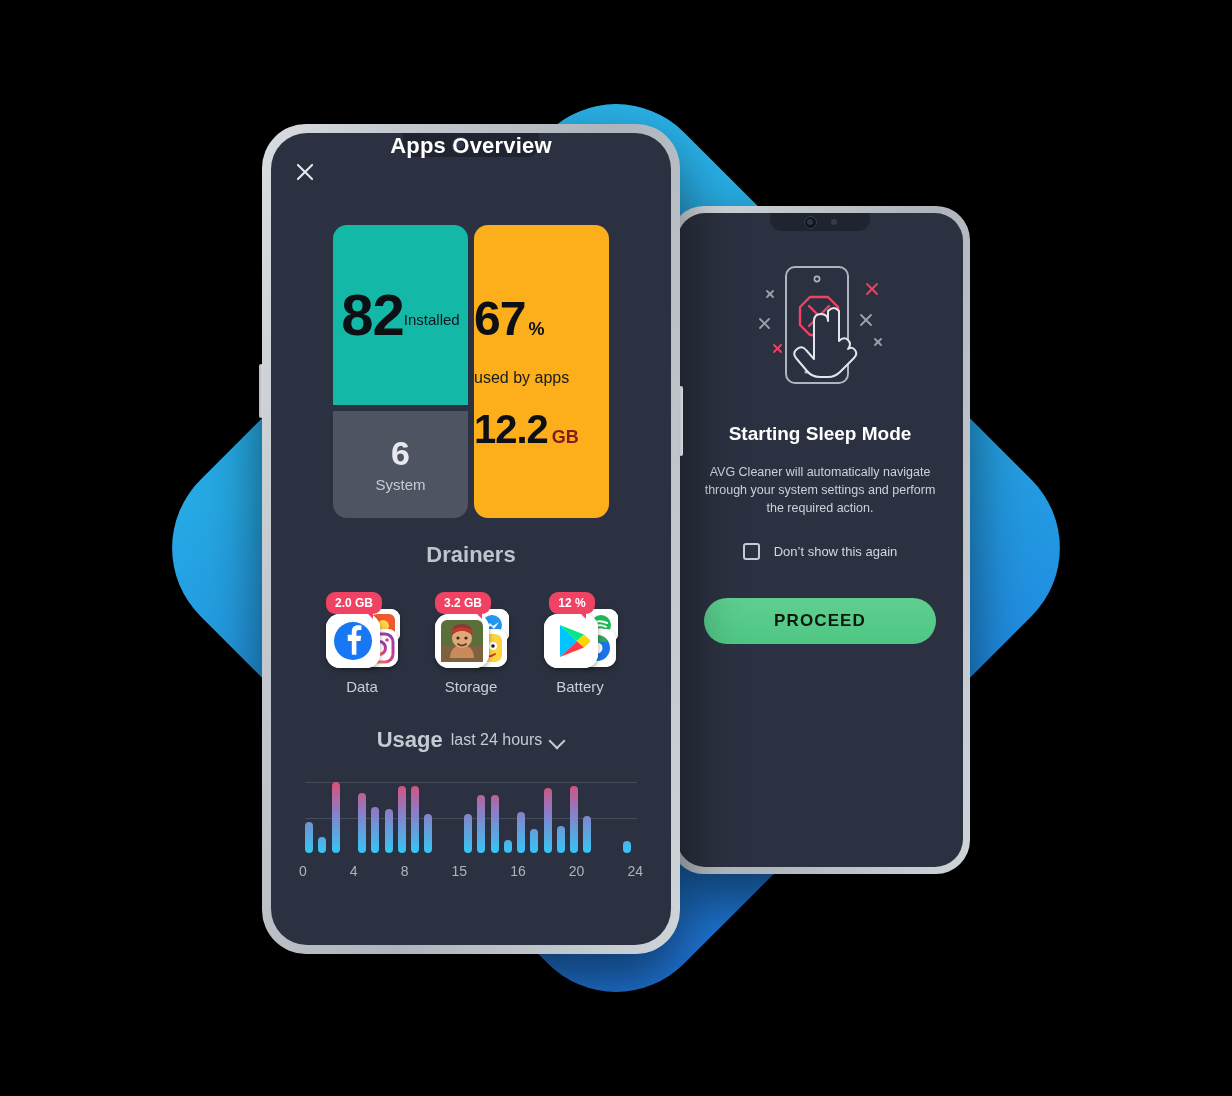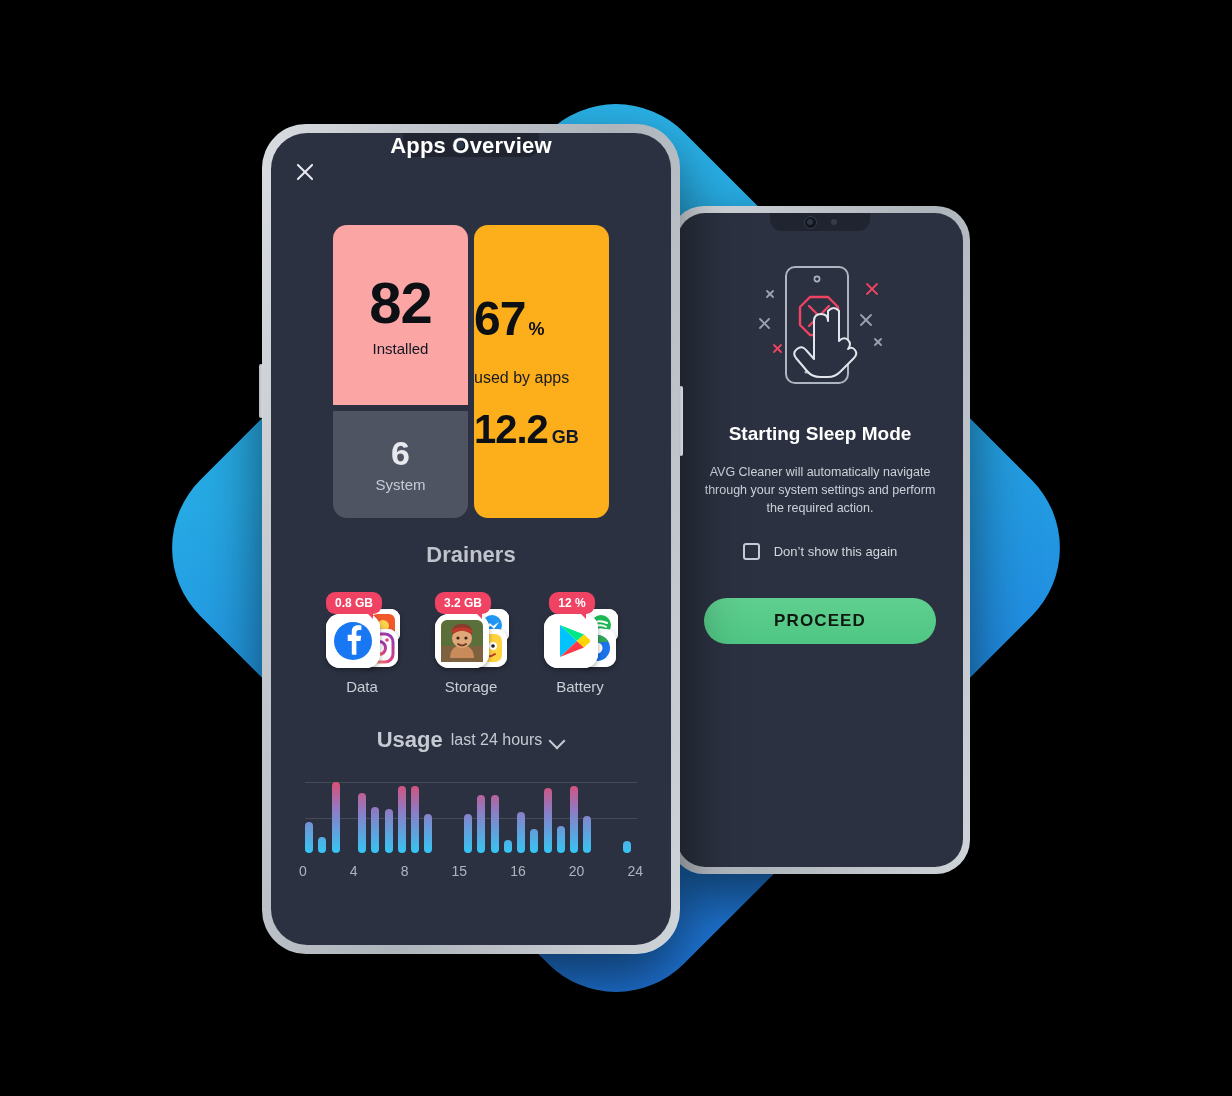--- a/index.html
+++ b/index.html
@@ -86,8 +86,8 @@
   }
   .cards-left{ display:flex; flex-direction:column; gap:6px; width:146px; }
   .card-installed{
-    background:#fca5a5; border-radius:14px 14px 0 0;
-    height:180px; display:flex; flex-direction:column;
+    background:#14b8a6; border-radius:14px 14px 0 0;
+    height:180px; display:flex; flex-direction:row;
     align-items:center; justify-content:center;
   }
   .card-installed .big{ font-size:58px; font-weight:bold; color:#0c0f14; line-height:1; letter-spacing:-1px;}

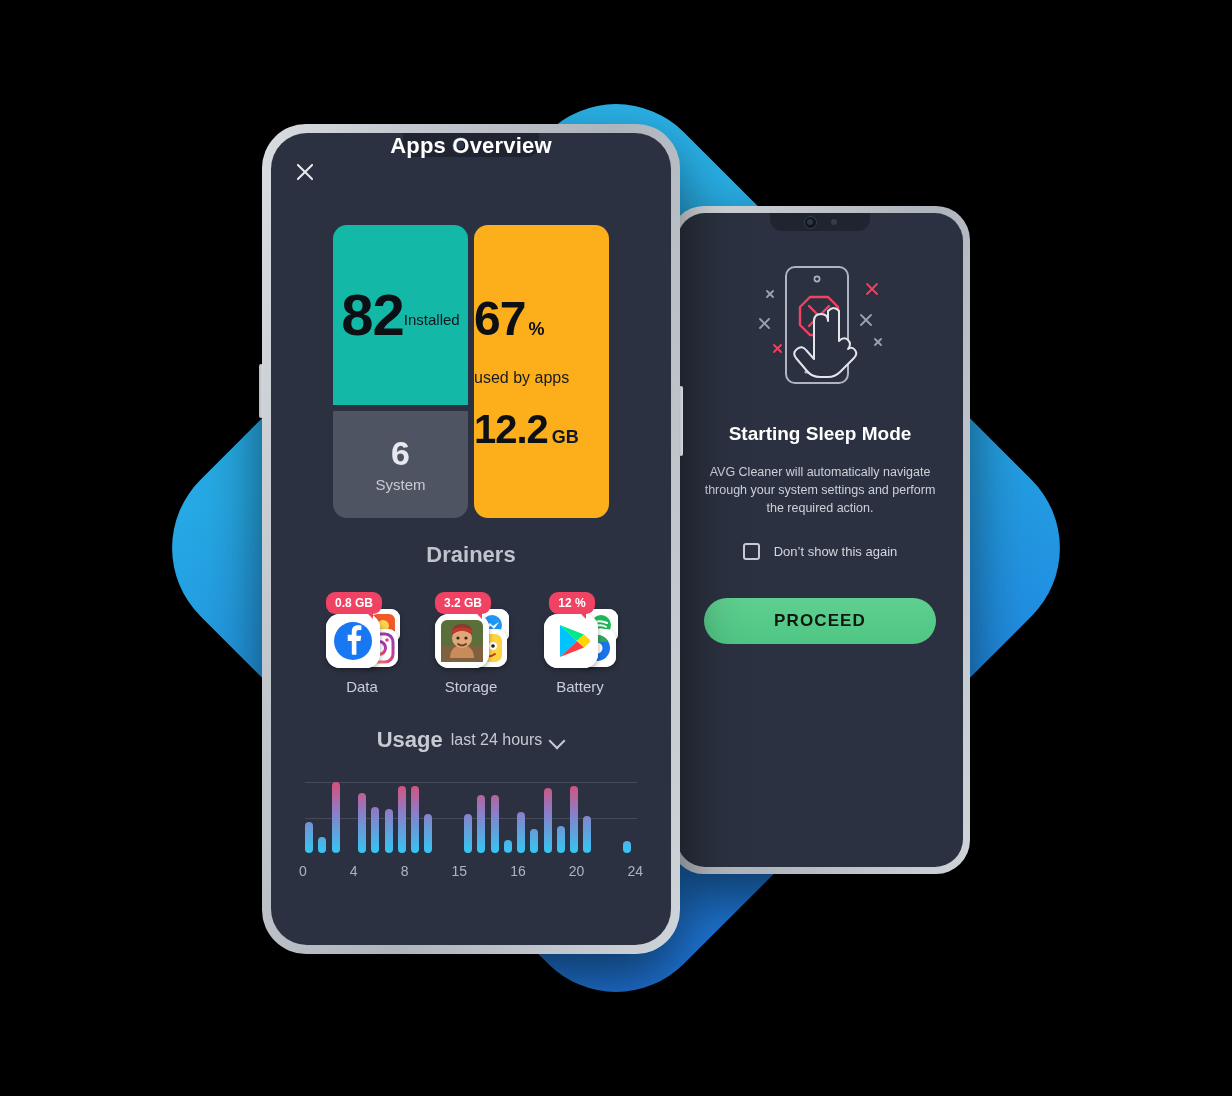--- a/index.html
+++ b/index.html
@@ -111,7 +111,7 @@
   .card-usage .sub{ font-size:16px; color:#171a20; margin-top:26px; }
   .gb-row{ display:flex; align-items:baseline; justify-content:center; margin-top:22px; }
   .gb-row .big{ font-size:40px; font-weight:bold; color:#0c0f14; line-height:1; letter-spacing:-1px; }
-  .gb-row .unit{ font-size:18px; font-weight:bold; color:#0f172a; margin-left:4px; }
+  .gb-row .unit{ font-size:18px; font-weight:bold; color:#7f1d1d; margin-left:4px; }
 
   .sec-title{
     text-align:center; color:#bfc4cd; font-size:22px; font-weight:bold;

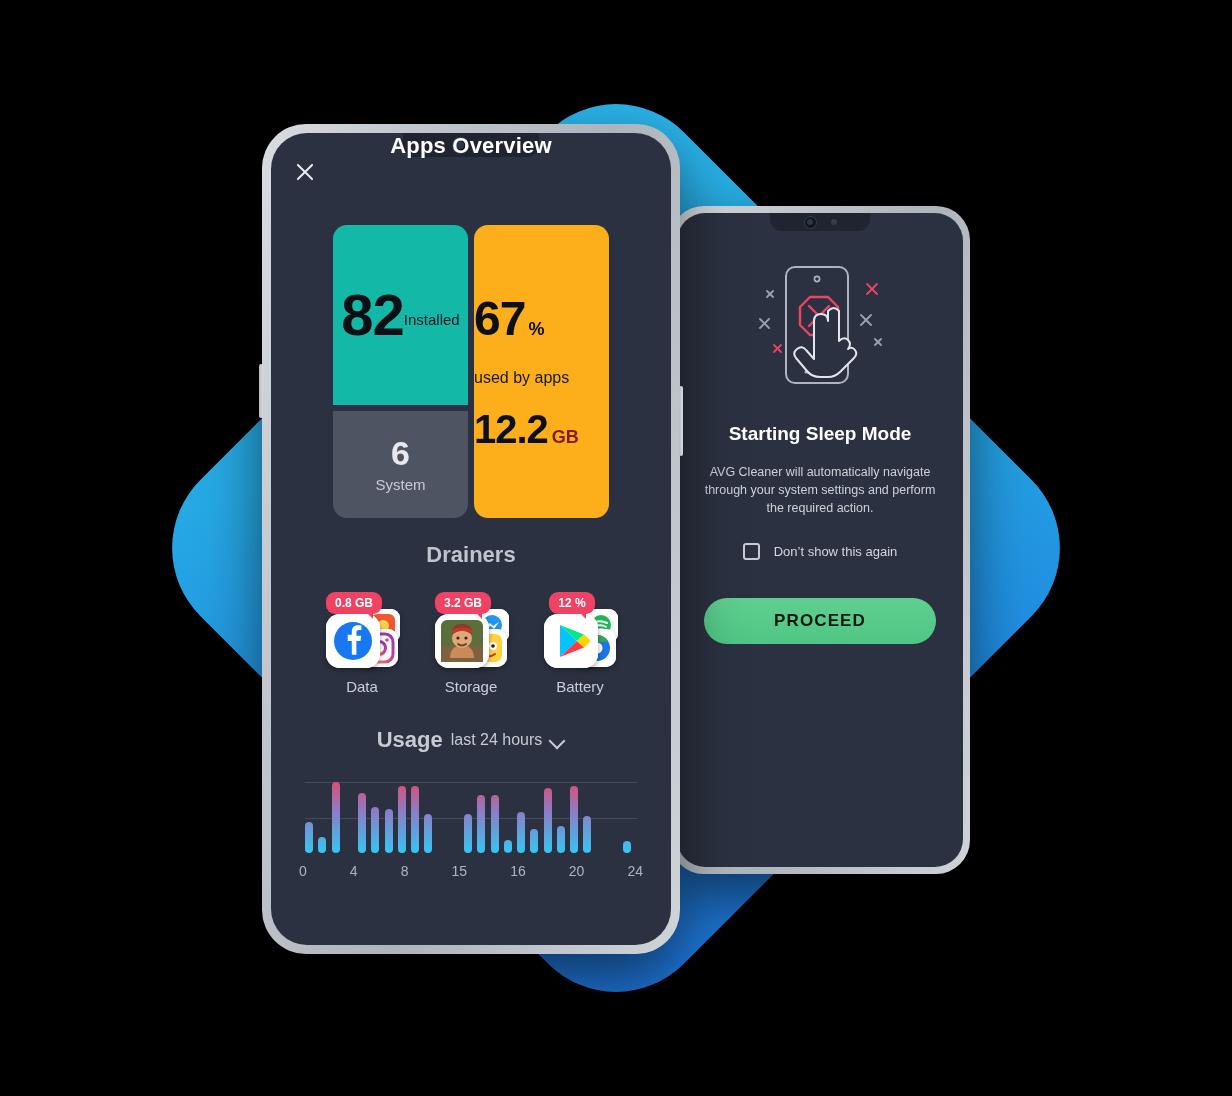--- a/index.html
+++ b/index.html
@@ -294,7 +294,7 @@
       <div class="drainers">
 
         <div class="drainer">
-          <div class="badge">0.8 GB</div>
+          <div class="badge">2.0 GB</div>
           <div class="iconstack">
             <div class="appicon ic-back1">
               <svg viewBox="0 0 34 34" width="34" height="34">

